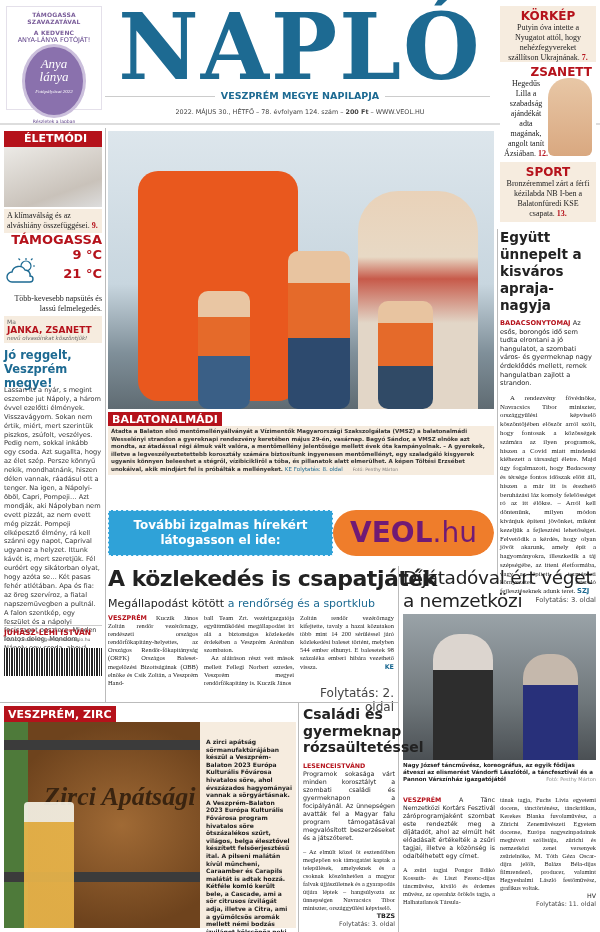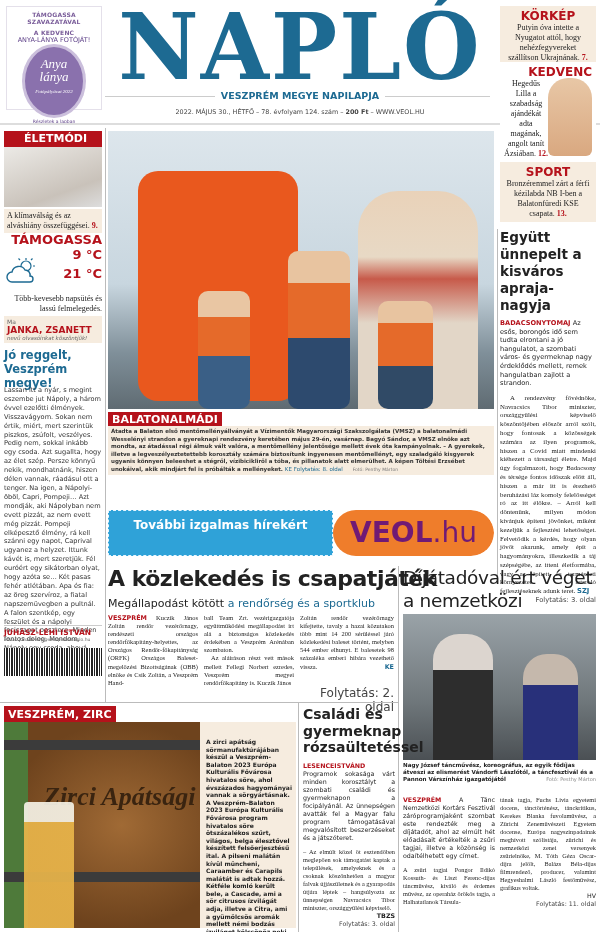--- a/index.html
+++ b/index.html
@@ -135,7 +135,7 @@
   <p><span>Putyin óva intette a Nyugatot attól, hogy nehézfegyvereket szállítson Ukrajnának.</span> <b>7.</b></p>
 </div>
 <div class="teaser" id="mag">
-  <h3>KEDVENC</h3>
+  <h3>ZSANETT</h3>
   <div class="face"></div>
   <p><span>Hegedűs Lilla a szabadság ajándékát adta magának, angolt tanít Ázsiában.</span> <b>12.</b></p>
 </div>

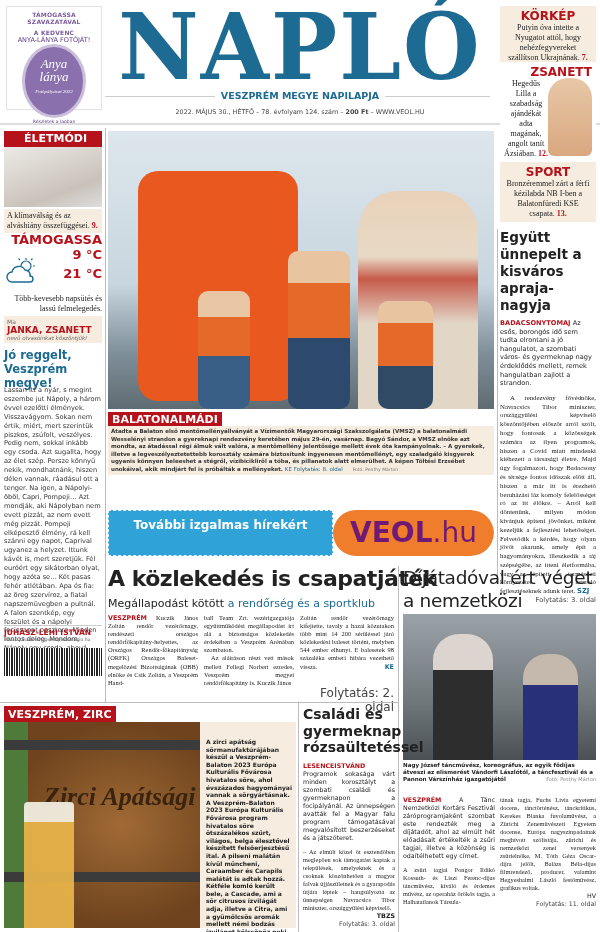--- a/index.html
+++ b/index.html
@@ -191,6 +191,7 @@
 <div id="banner" class="abs">
   <div id="banL">
     <div>További izgalmas hírekért</div>
+    <div>látogasson el ide:</div>
   </div>
   <div id="banR"><b>VEOL</b><span>.hu</span></div>
 </div>

